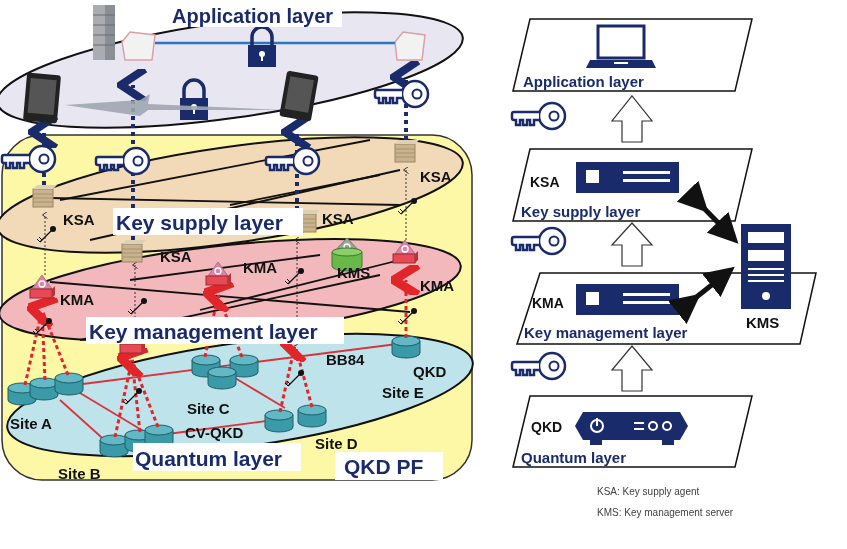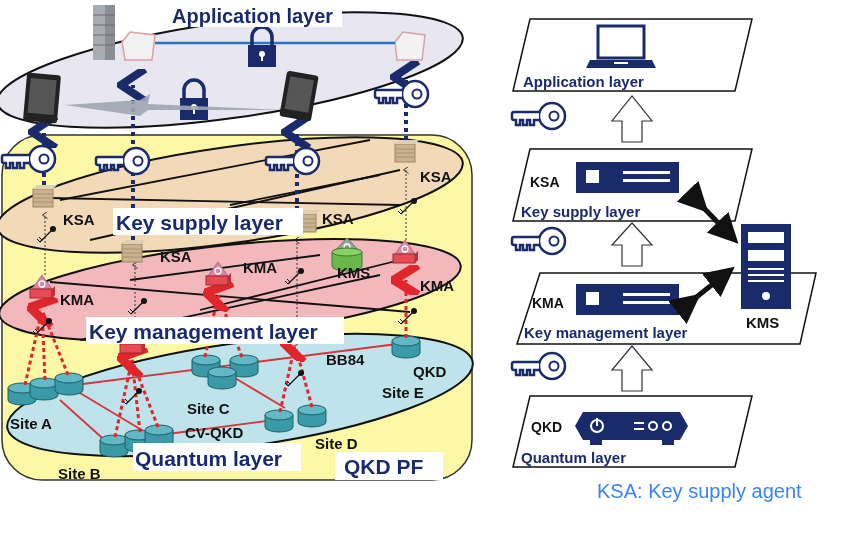--- a/index.html
+++ b/index.html
@@ -7,7 +7,7 @@
   svg { position:absolute; left:0; top:0; }
   .lbl { font-family:"Liberation Sans", sans-serif; font-weight:bold; fill:#111; }
   .lblnavy { font-family:"Liberation Sans", sans-serif; font-weight:bold; fill:#1a2b6b; }
-  .legend { position:absolute; left:597px; top:481px; font-family:"Liberation Sans", sans-serif; font-size:20px; color:#3b82f6; line-height:21px; }
+  .legend { position:absolute; left:597px; top:481px; font-family:"Liberation Sans", sans-serif; font-size:10px; color:#404040; line-height:21px; }
 </style>
 </head>
 <body>

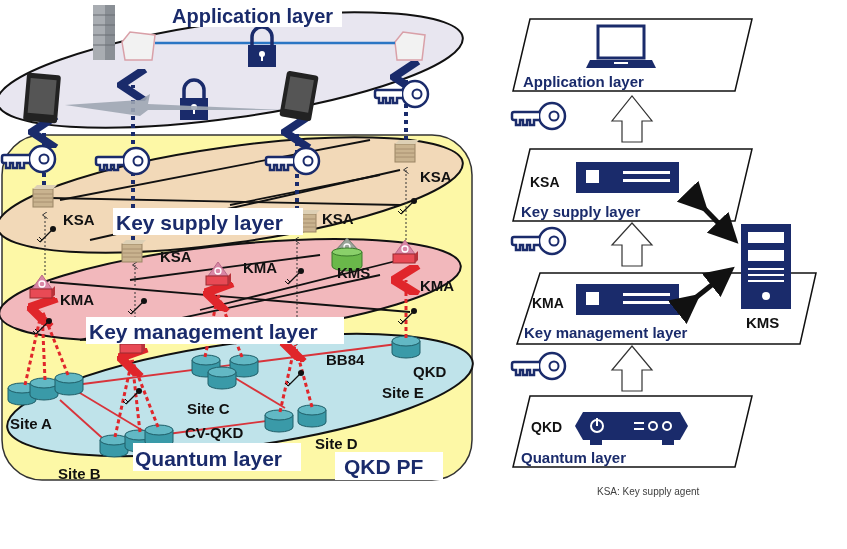--- a/index.html
+++ b/index.html
@@ -308,6 +308,7 @@
 
 <div class="legend">
   <div>KSA: Key supply agent</div>
+  <div>KMS: Key management server</div>
 </div>
 
 </body></html>

